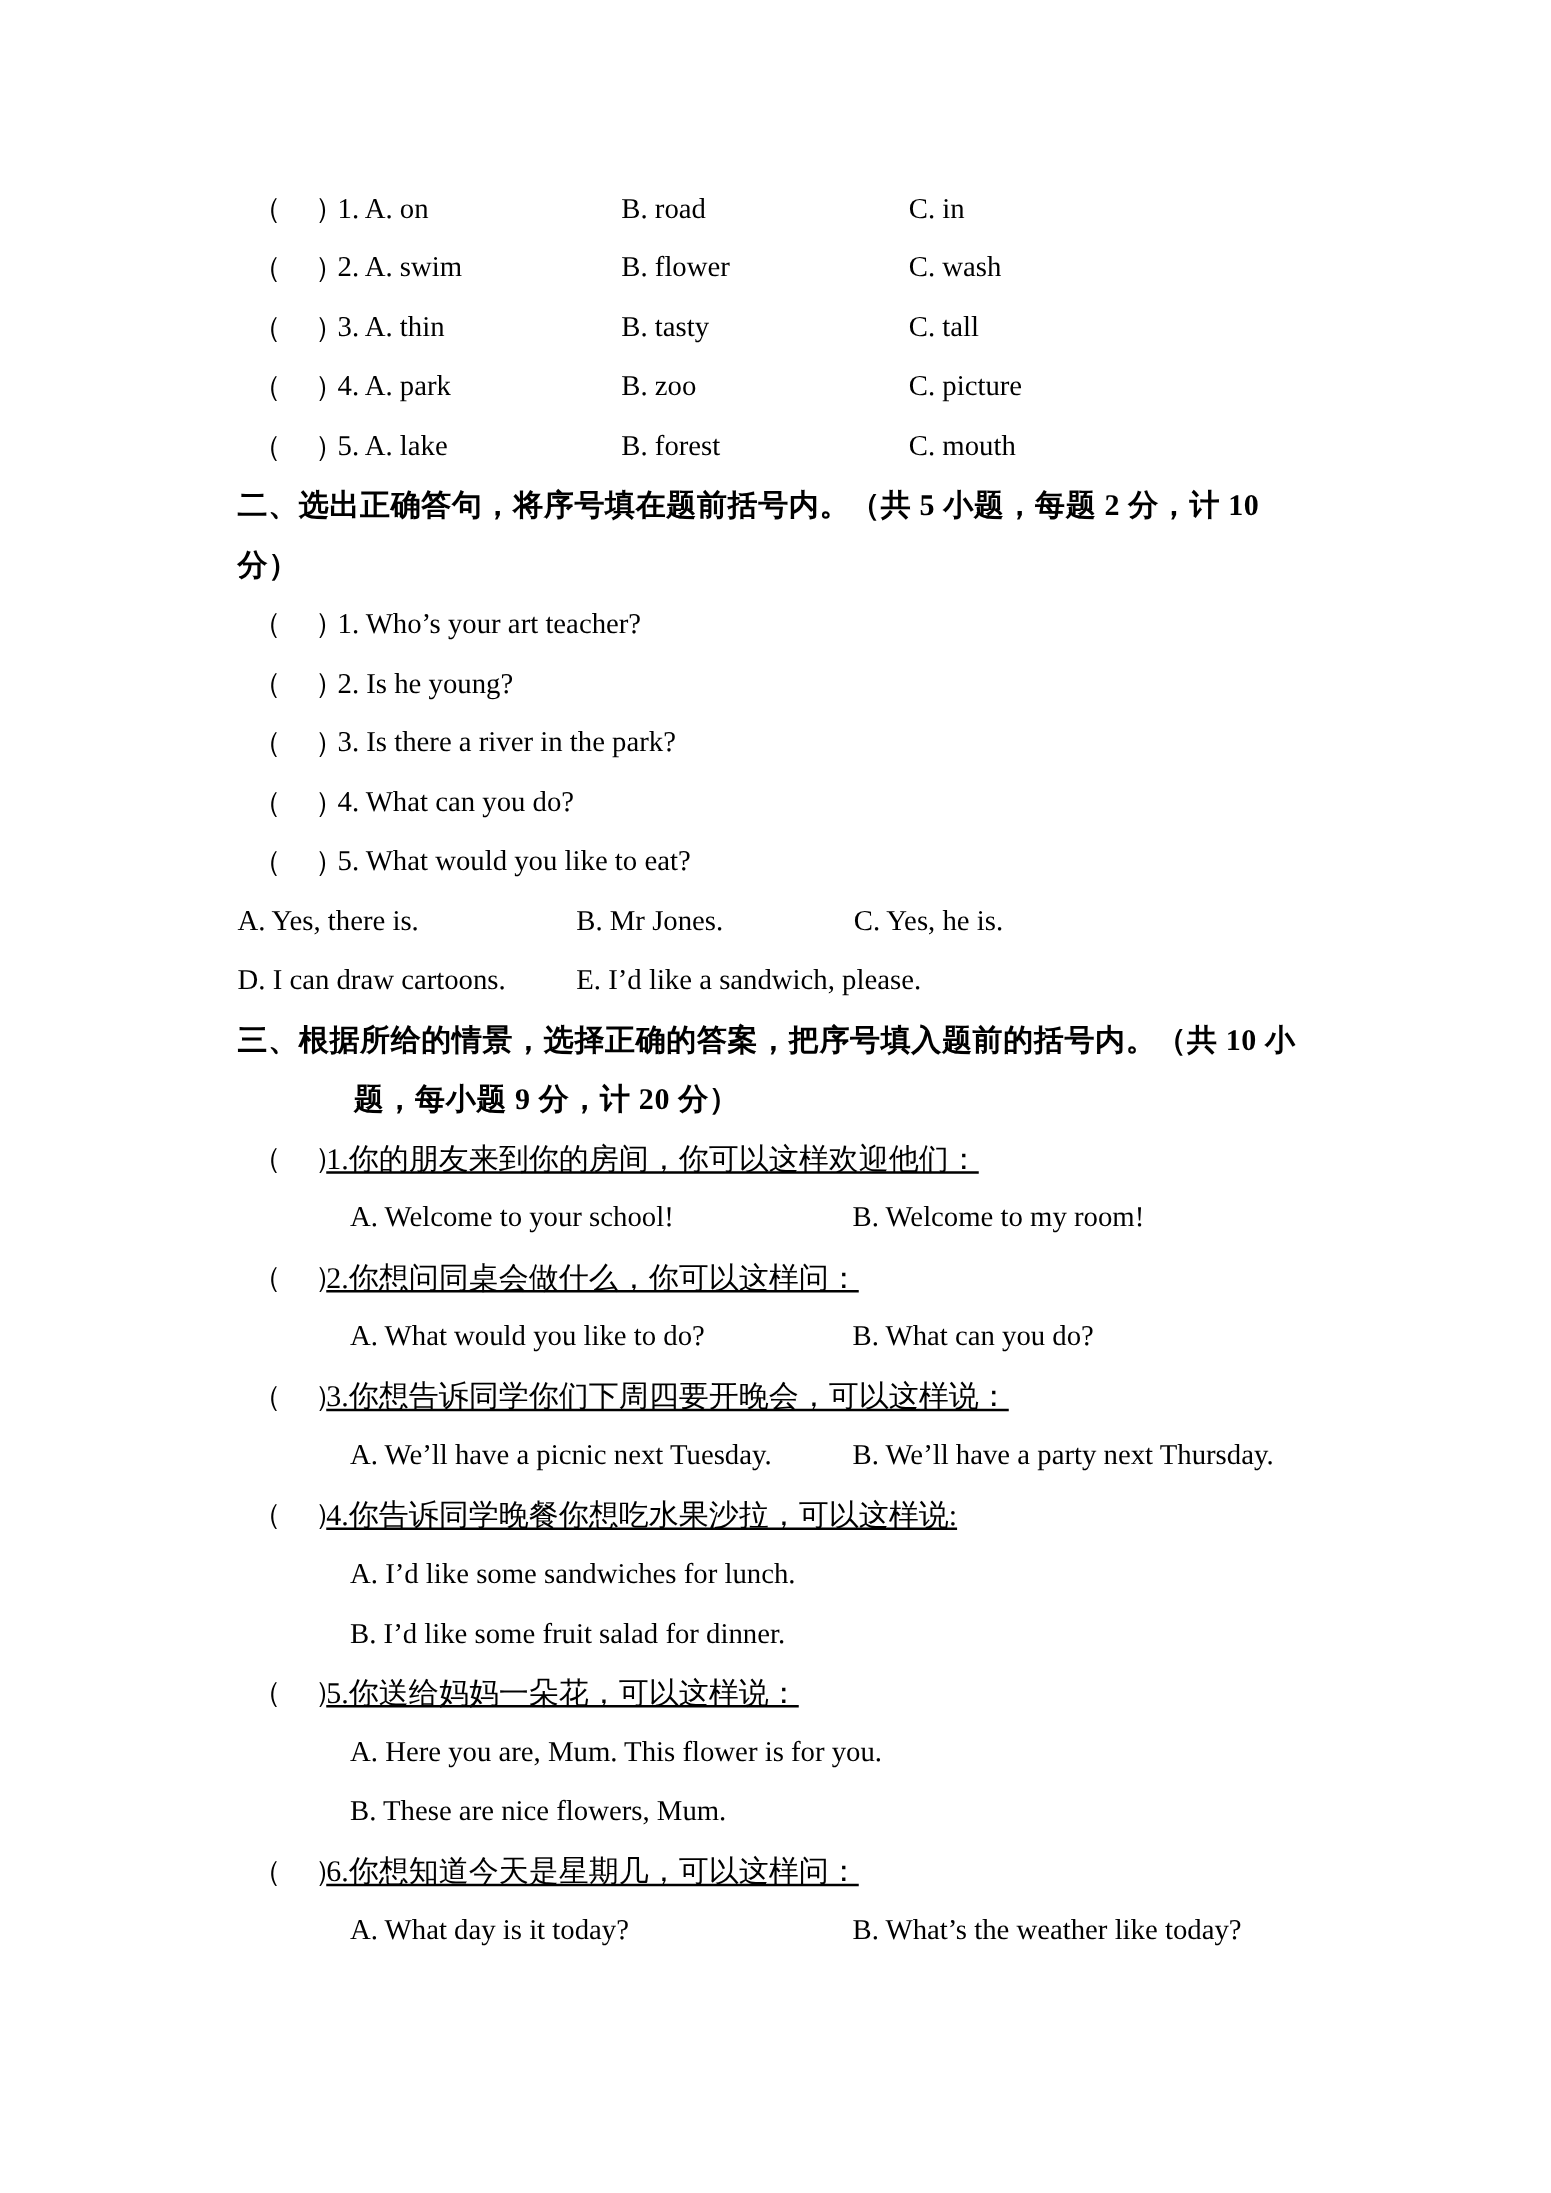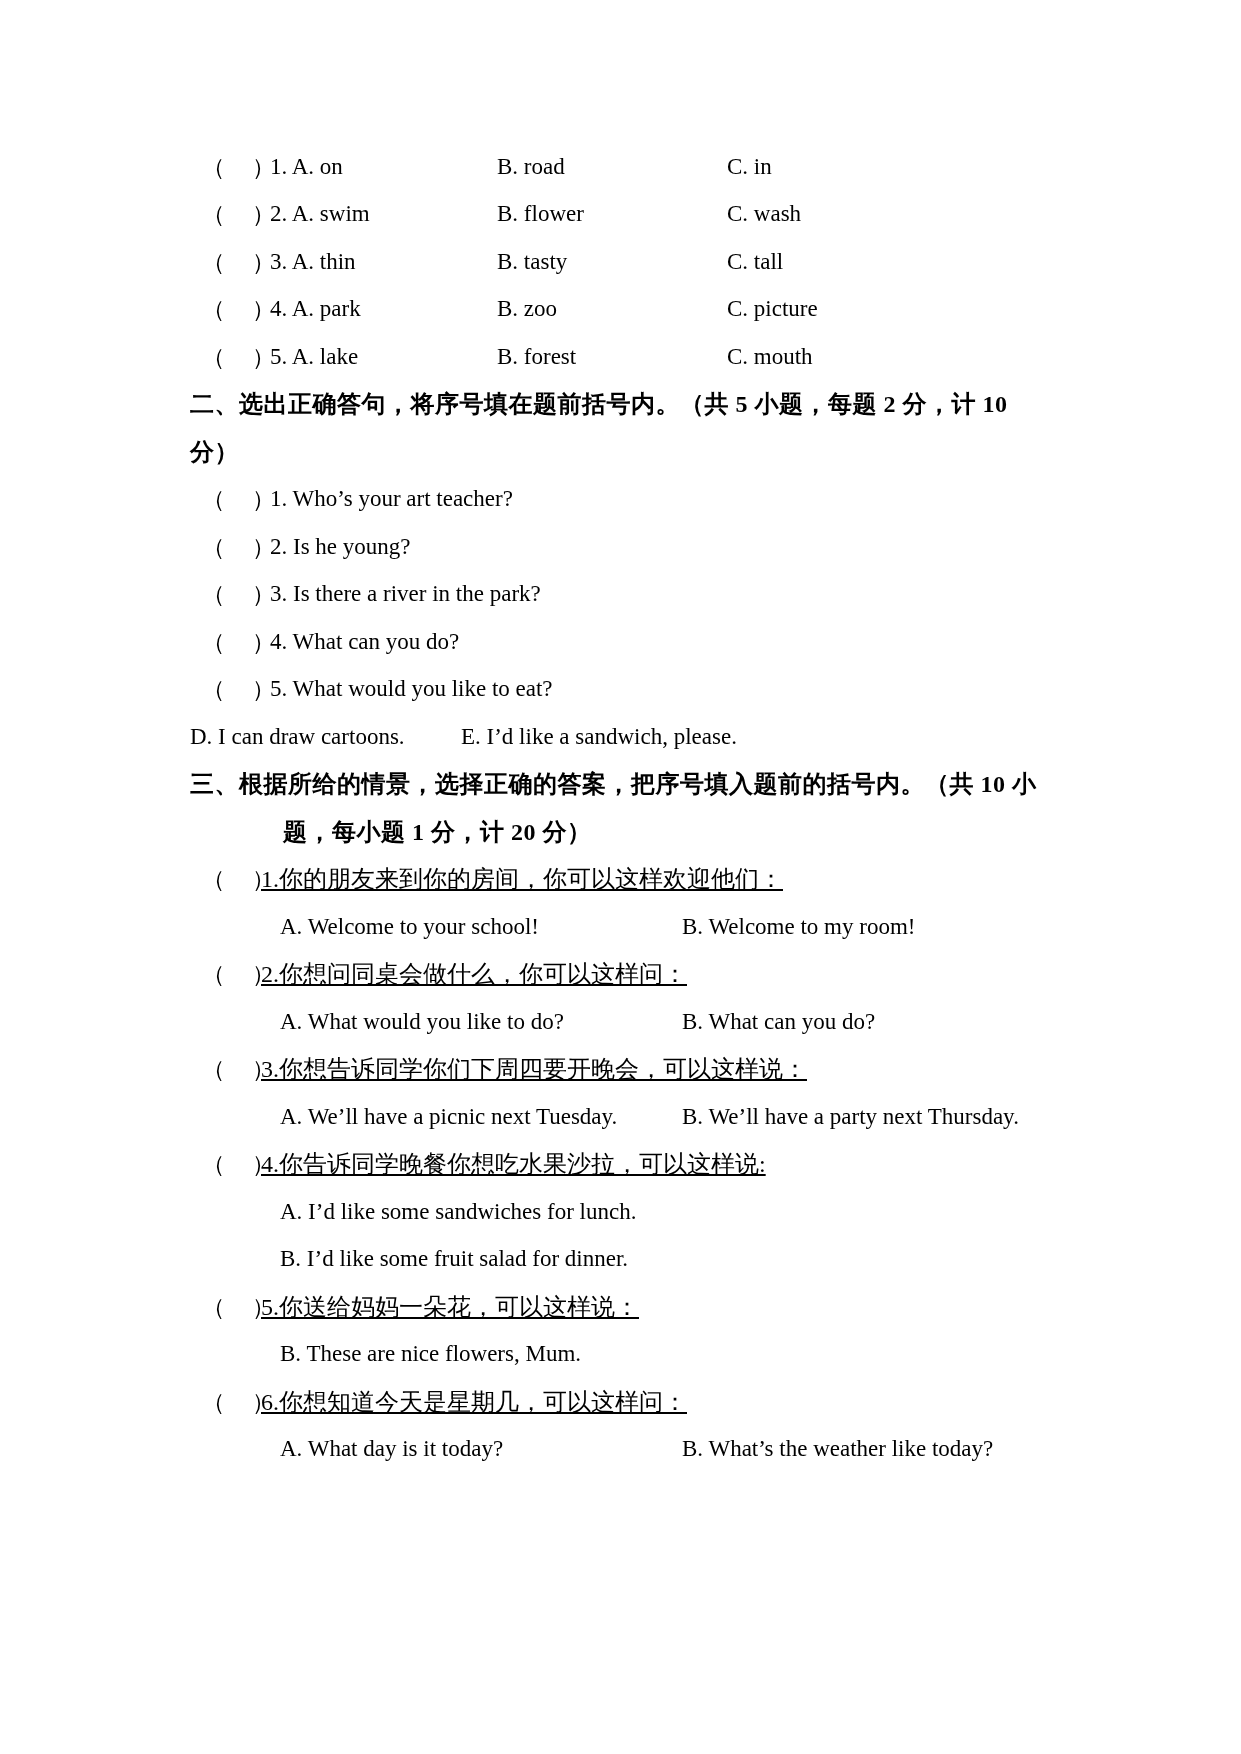--- a/index.html
+++ b/index.html
@@ -99,6 +99,11 @@
     </div>
 
     <div class="line">
+      <span class="p x-margin">A. Yes, there is.</span>
+      <span class="p x-ans2">B. Mr Jones.</span>
+      <span class="p x-ans3">C. Yes, he is.</span>
+    </div>
+    <div class="line">
       <span class="p x-margin">D. I can draw cartoons.</span>
       <span class="p x-ans2">E. I’d like a sandwich, please.</span>
     </div>

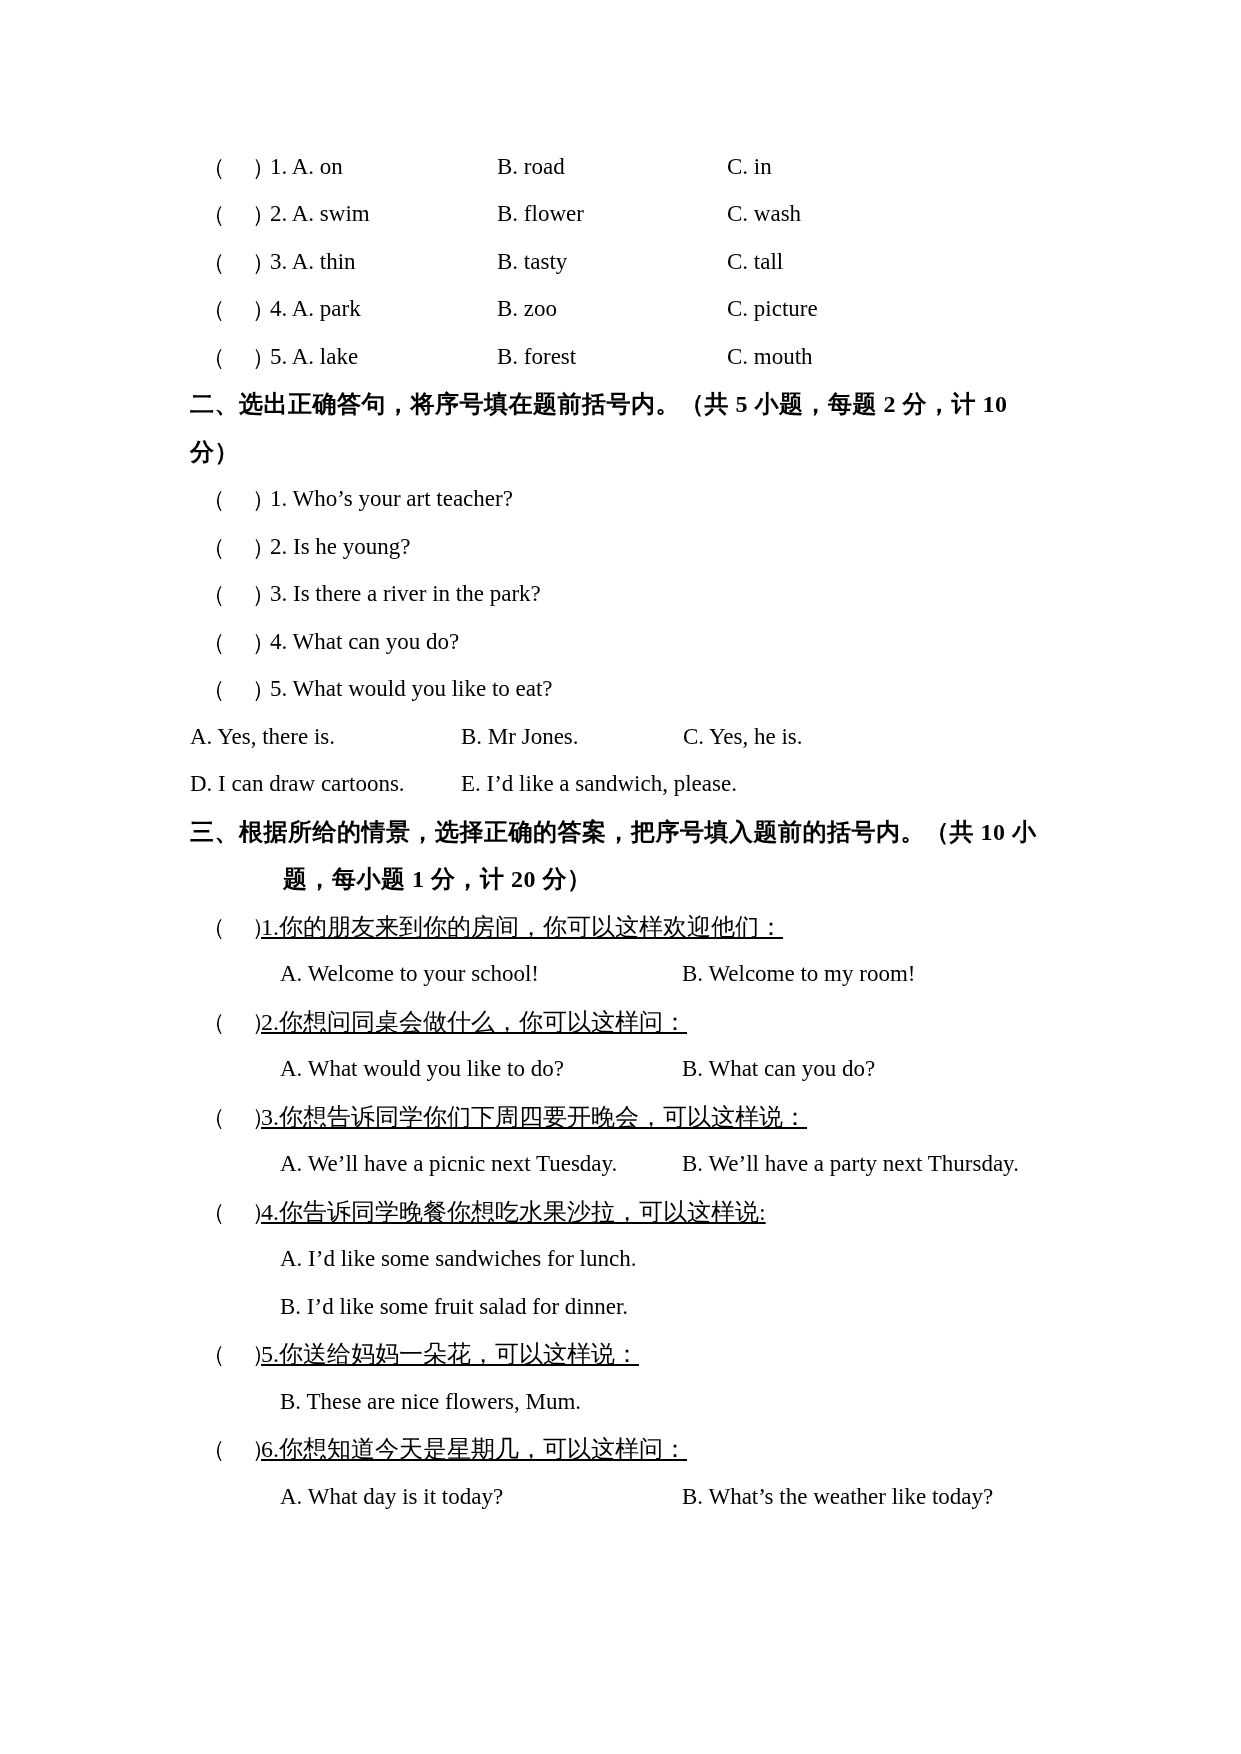--- a/index.html
+++ b/index.html
@@ -112,7 +112,7 @@
       <span class="p x-margin heading">三、根据所给的情景，选择正确的答案，把序号填入题前的括号内。（共 10 小</span>
     </div>
     <div class="line">
-      <span class="p x-h2indent heading">题，每小题 1 分，计 20 分）</span>
+      <span class="p x-h2indent heading">题，每小题 9 分，计 20 分）</span>
     </div>
 
     <div class="line">

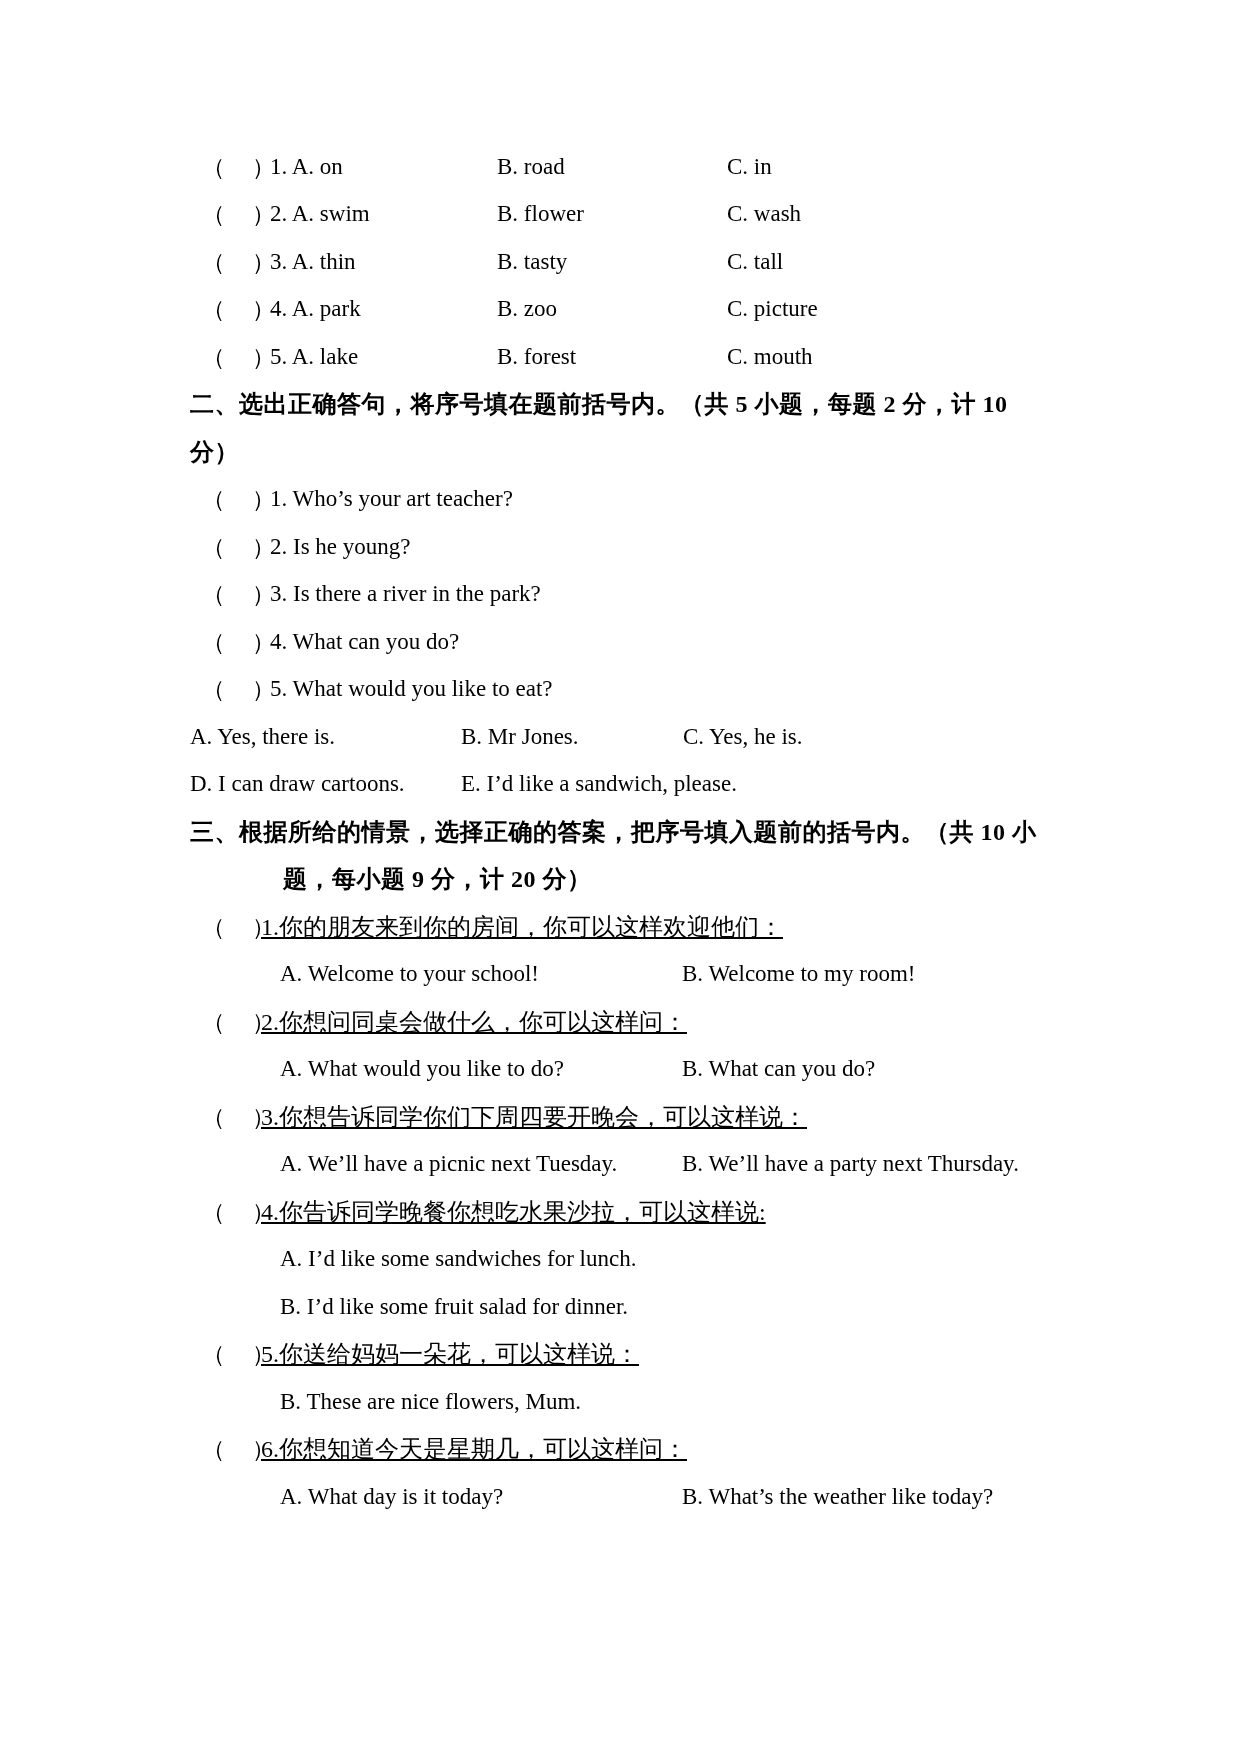--- a/index.html
+++ b/index.html
@@ -158,6 +158,9 @@
       <span class="p x-s3q prompt">5.你送给妈妈一朵花，可以这样说：</span>
     </div>
     <div class="line">
+      <span class="p x-optA">A. Here you are, Mum. This flower is for you.</span>
+    </div>
+    <div class="line">
       <span class="p x-optA">B. These are nice flowers, Mum.</span>
     </div>
 

